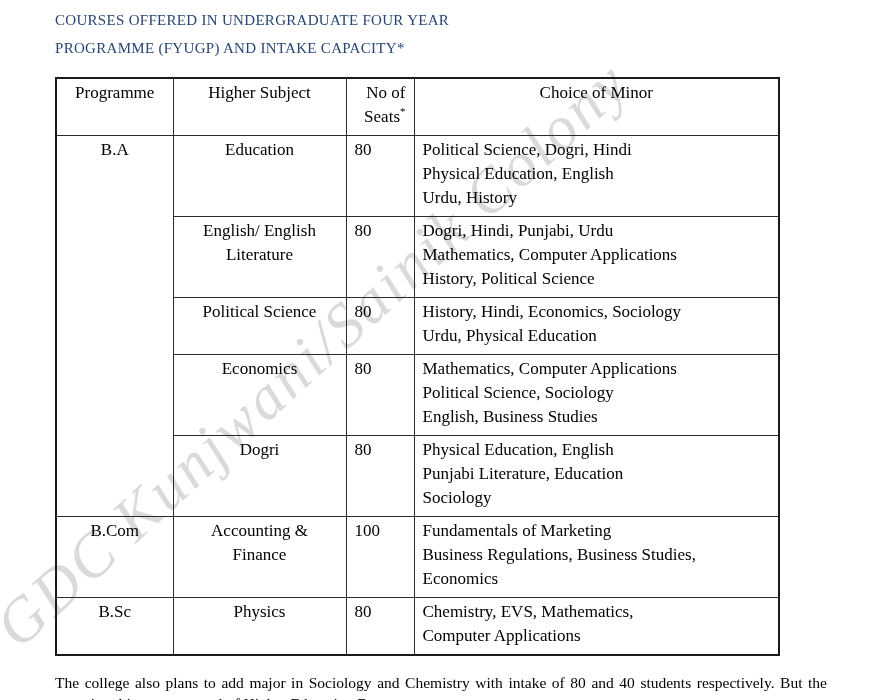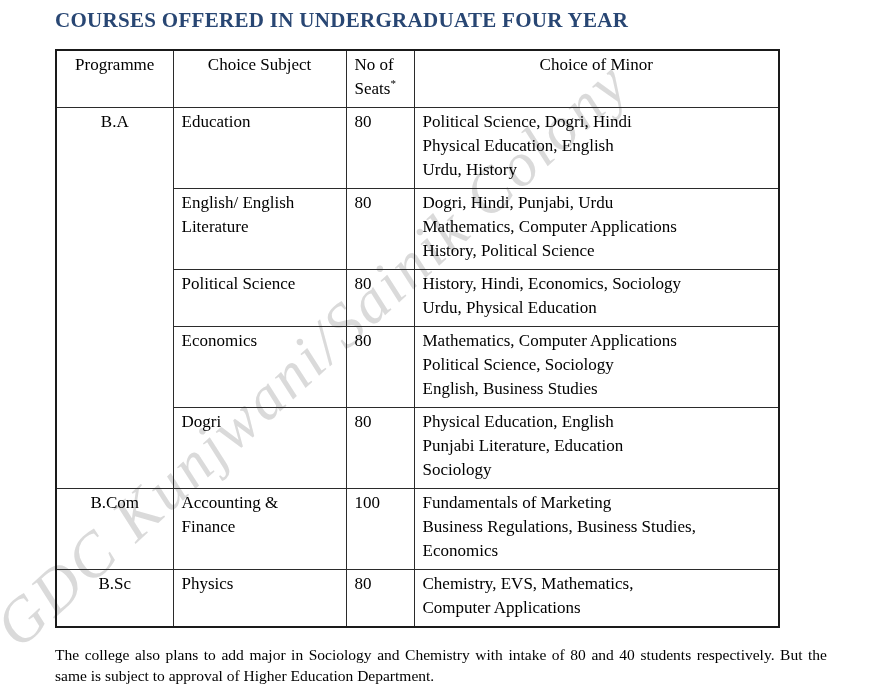--- a/index.html
+++ b/index.html
@@ -39,8 +39,8 @@
   }
   .title {
     margin: 6px 0 0 55px;
-    font-size: 21px;
-    font-weight: bold;
+    font-size: 15px;
+    font-weight: normal;
     line-height: 28px;
     letter-spacing: 0.3px;
     color: #284673;

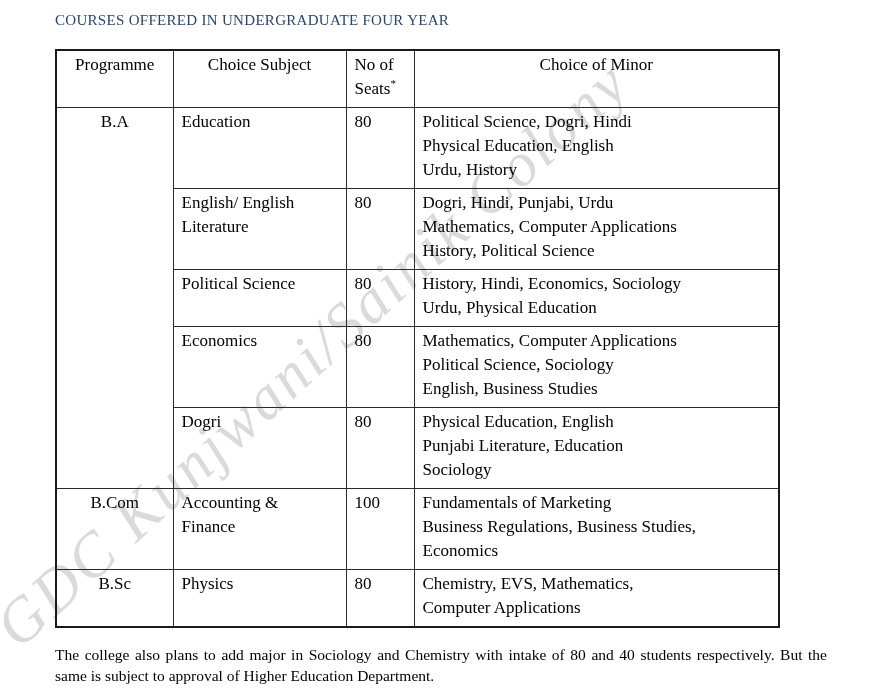--- a/index.html
+++ b/index.html
@@ -121,6 +121,7 @@
 
     <div class="title">
       <div>COURSES OFFERED IN UNDERGRADUATE FOUR YEAR</div>
+      <div>PROGRAMME (FYUGP) AND INTAKE CAPACITY*</div>
     </div>
 
     <table class="courses">

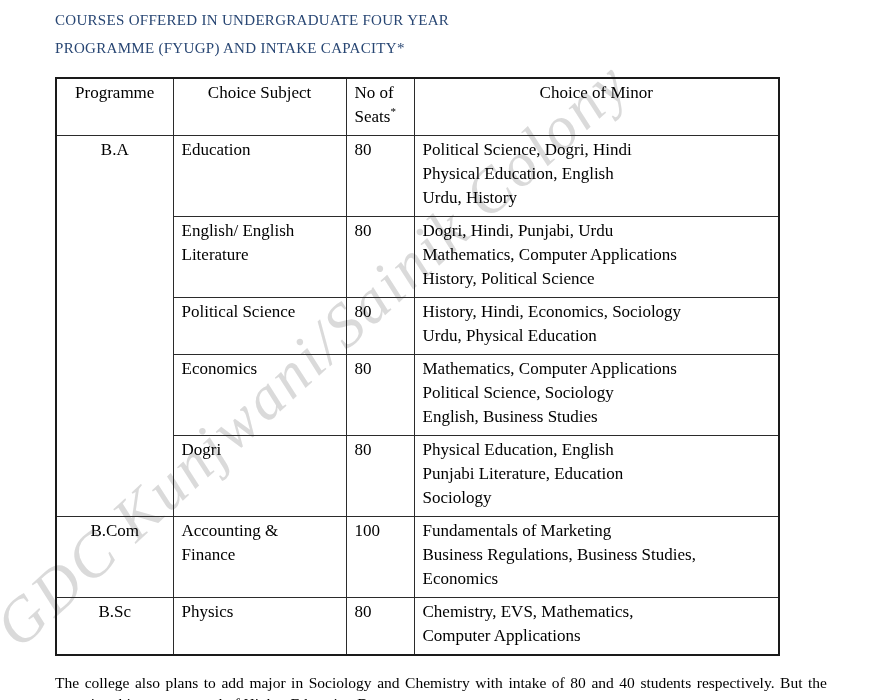--- a/index.html
+++ b/index.html
@@ -134,7 +134,7 @@
       <thead>
         <tr>
           <th class="h-programme">Programme</th>
-          <th class="h-major">Choice Subject</th>
+          <th class="h-major">Higher Subject</th>
           <th class="h-seats">
             <div>No of</div>
             <div><span>Seats</span><sup class="star">*</sup></div>

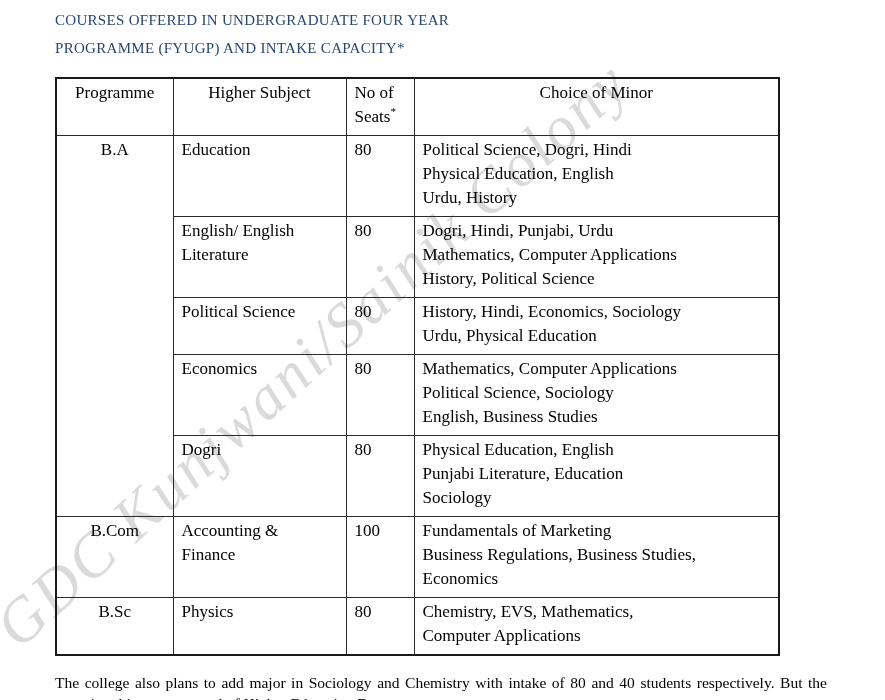--- a/index.html
+++ b/index.html
@@ -72,7 +72,7 @@
     height: 42px;
   }
   th.h-seats {
-    text-align: left;
+    text-align: right;
     font-weight: normal;
     line-height: 22px;
     padding-top: 4px;

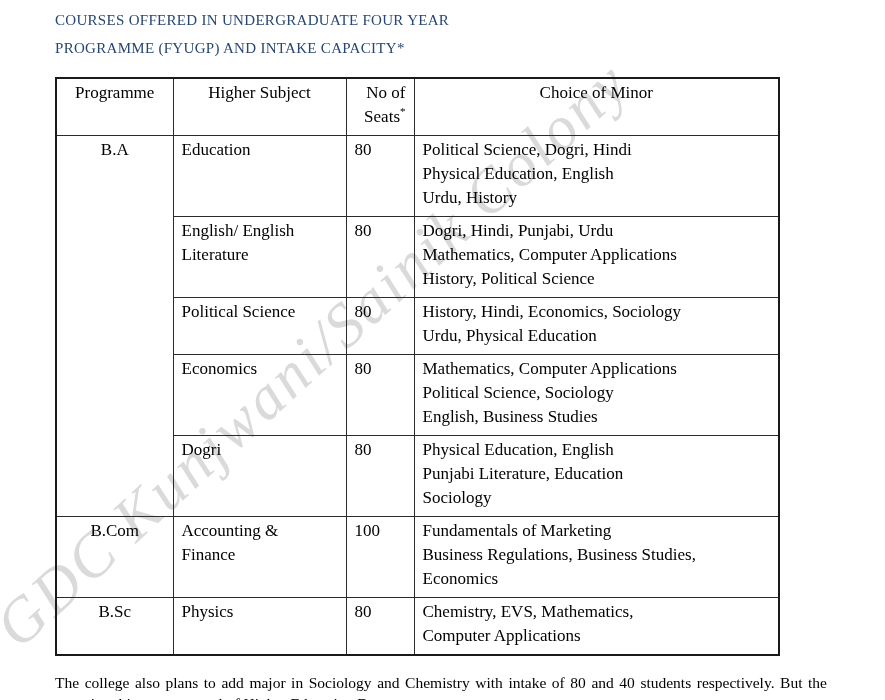--- a/index.html
+++ b/index.html
@@ -87,7 +87,7 @@
     text-align: center;
   }
   td.c-major {
-    text-align: left;
+    text-align: center;
     white-space: pre-line;
   }
   td.c-seats {

